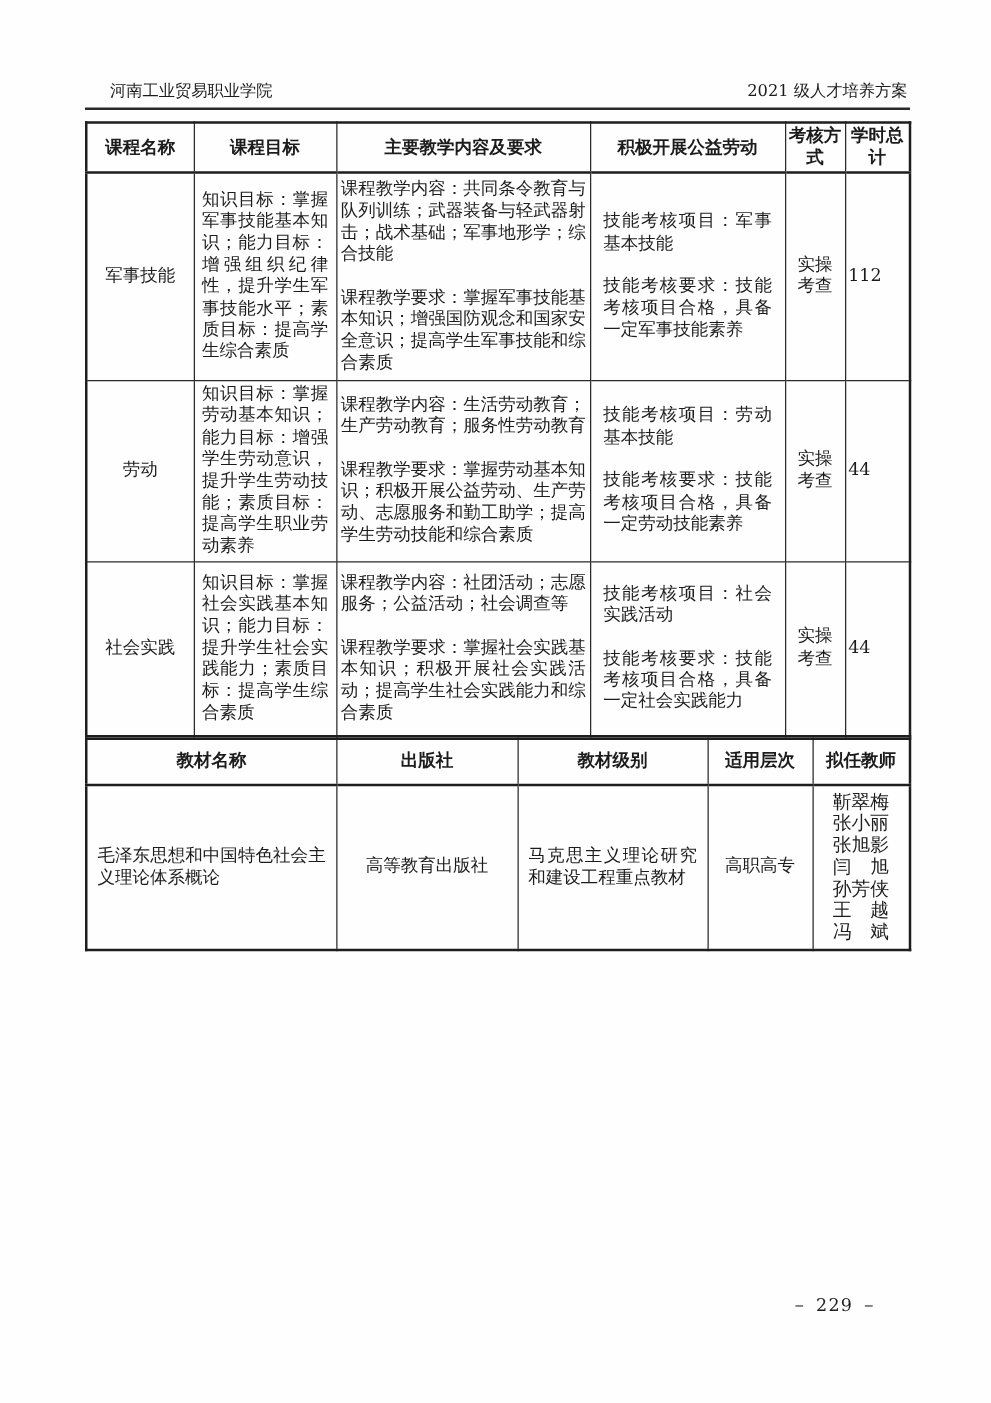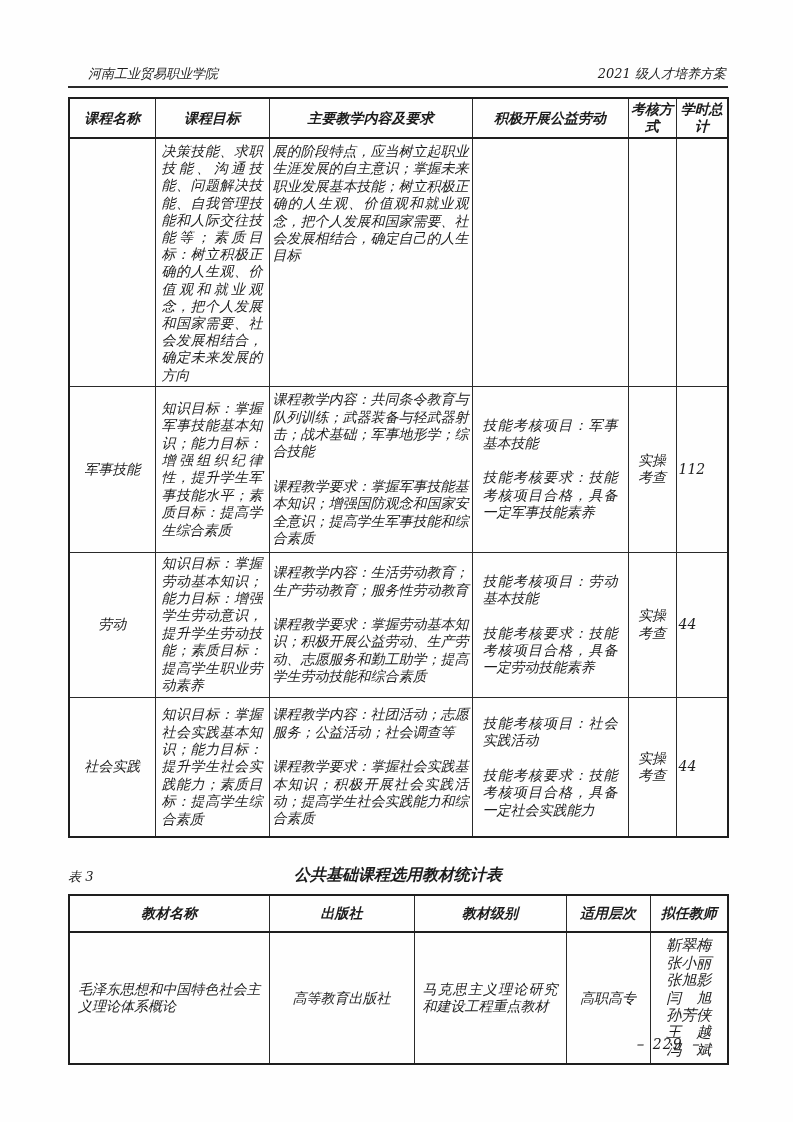--- a/index.html
+++ b/index.html
@@ -11,7 +11,7 @@
     position: relative;
     overflow: hidden;
   }
-  .page { position: absolute; inset: 0; background: #fefefe; font-style: italic; }
+  .page { position: absolute; inset: 0; background: #fefefe; }
   .content { position: absolute; left: 68px; top: 66px; width: 660px; }
 
   

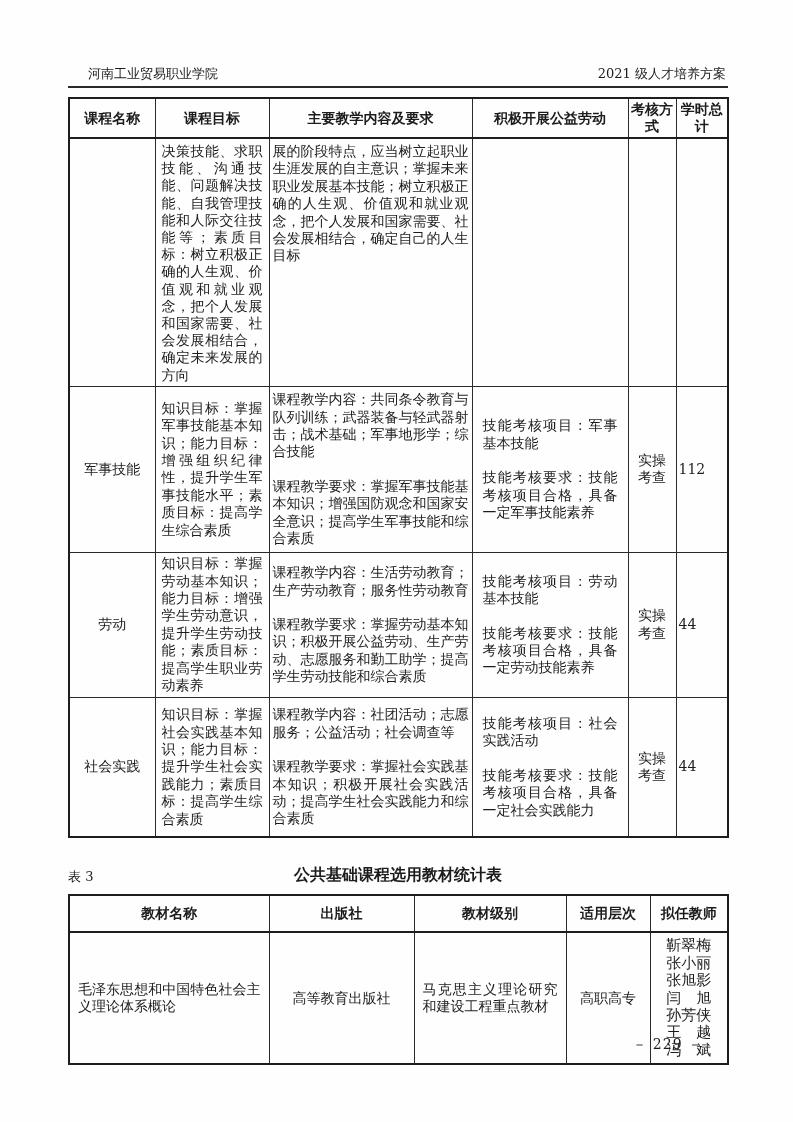--- a/index.html
+++ b/index.html
@@ -105,20 +105,6 @@
         </tr>
       </thead>
       <tbody>
-        <tr style="height:228px" class="row-first">
-          <td class="c-name"></td>
-          <td class="c-obj">决策技能、求职技能、沟通技能、问题解决技能、自我管理技能和人际交往技能等；素质目标：树立积极正确的人生观、价值观和就业观念，把个人发展和国家需要、社会发展相结合，确定未来发展的方向</td>
-          <td class="c-cont">
-            <div class="para">展的阶段特点，应当树立起职业生涯发展的自主意识；掌握未来职业发展基本技能；树立积极正确的人生观、价值观和就业观念，把个人发展和国家需要、社会发展相结合，确定自己的人生目标</div>
-
-          </td>
-          <td class="c-asmt">
-            
-            
-          </td>
-          <td class="c-meth"></td>
-          <td class="c-hours"></td>
-        </tr>
 
         <tr style="height:166px">
           <td class="c-name">军事技能</td>

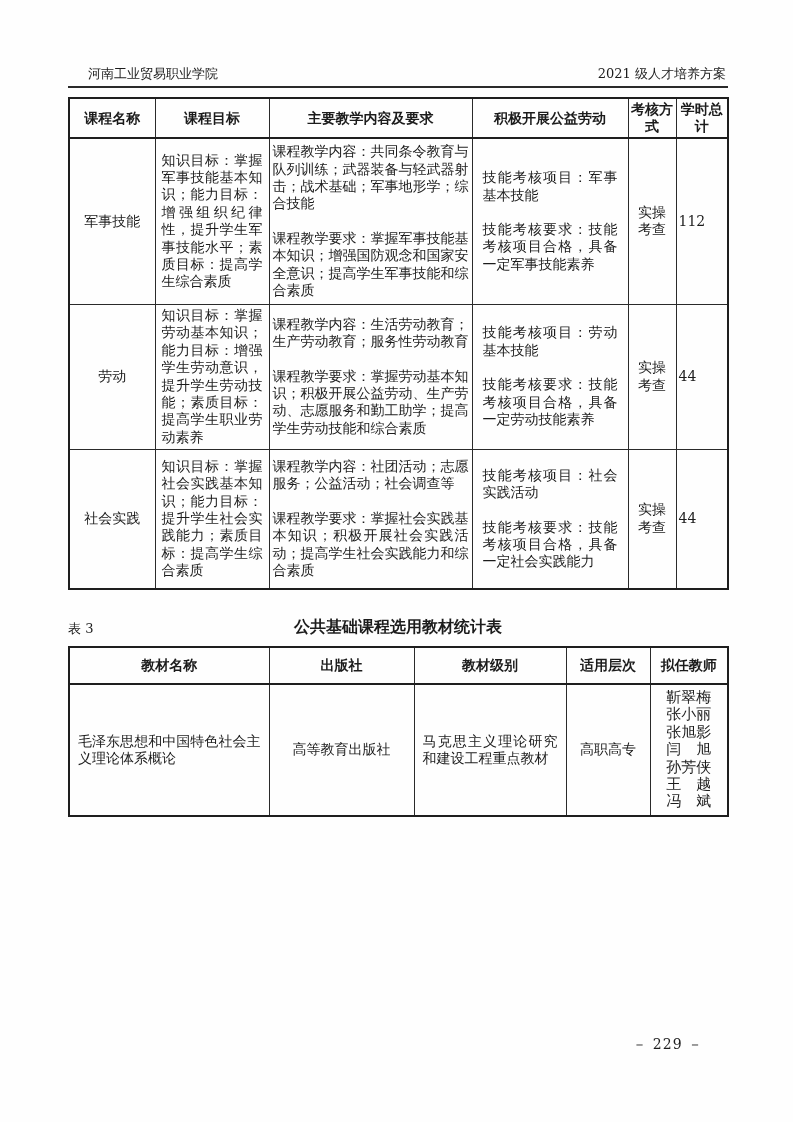--- a/index.html
+++ b/index.html
@@ -153,10 +153,6 @@
       </tbody>
     </table>
 
-    <div class="t3-caption-row">
-      <span class="t3-caption">表 3</span>
-      <div class="t3-title">公共基础课程选用教材统计表</div>
-    </div>
 
     <table class="textbook-table">
       <colgroup>

